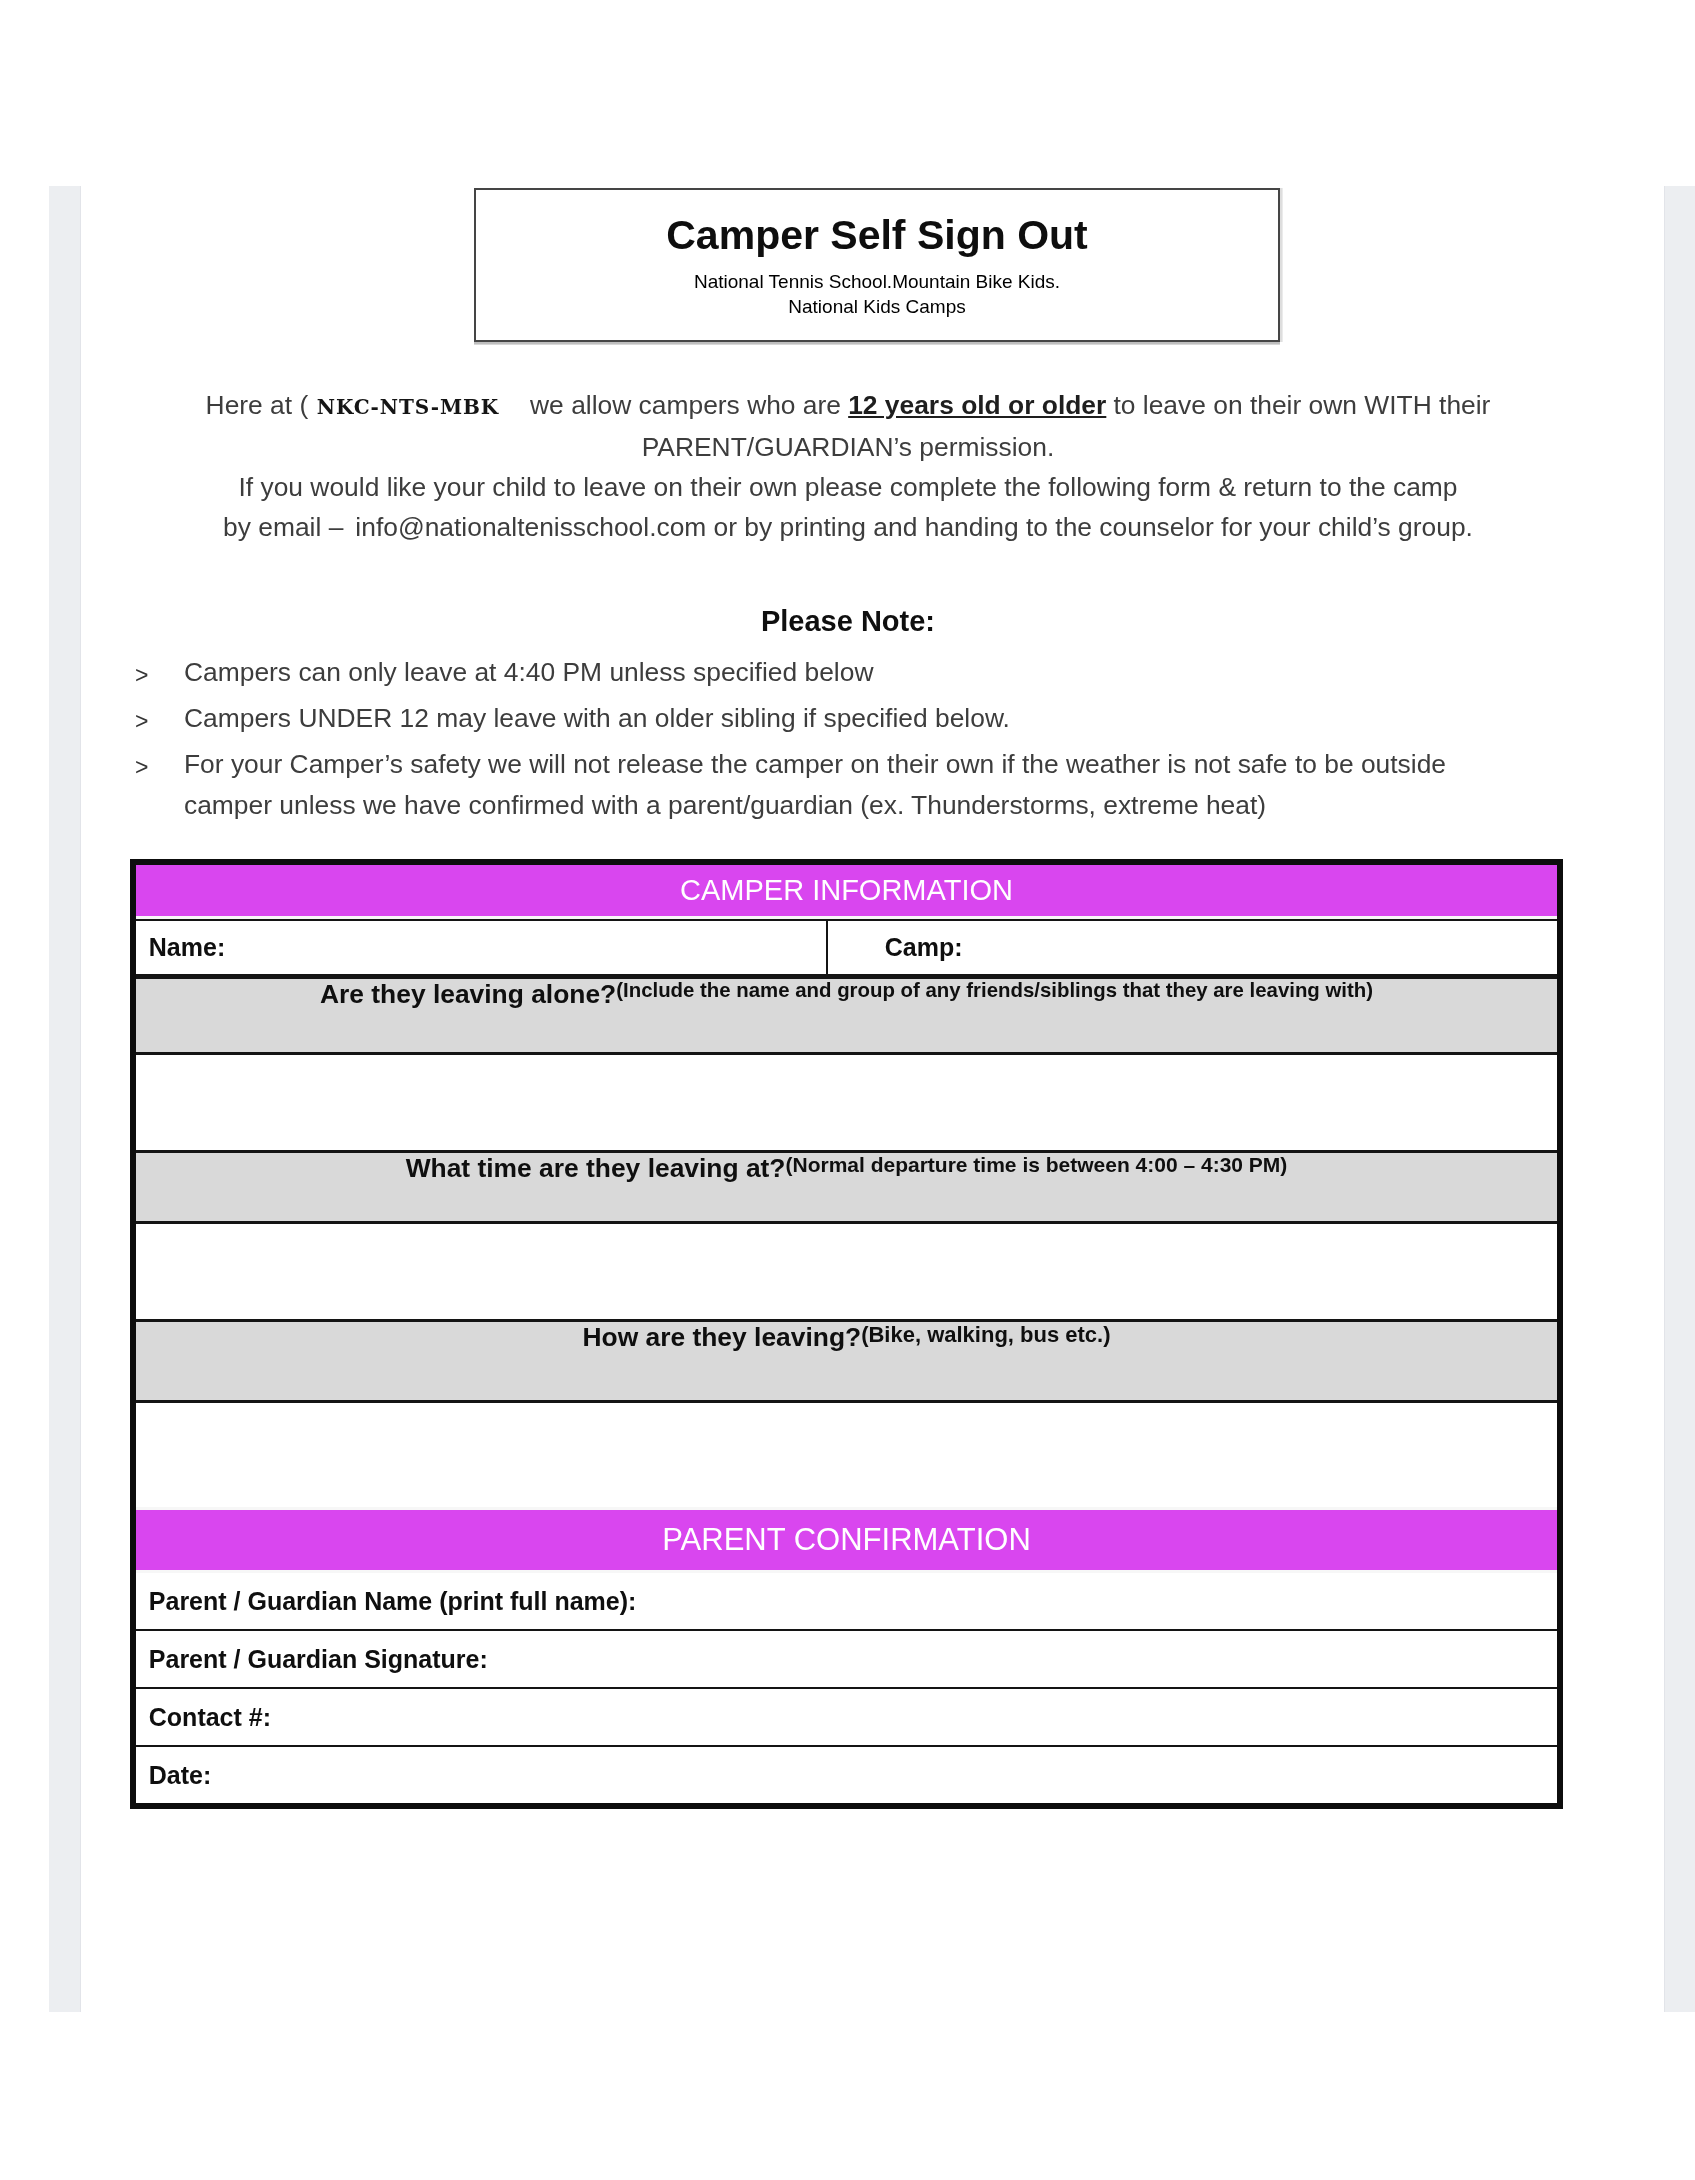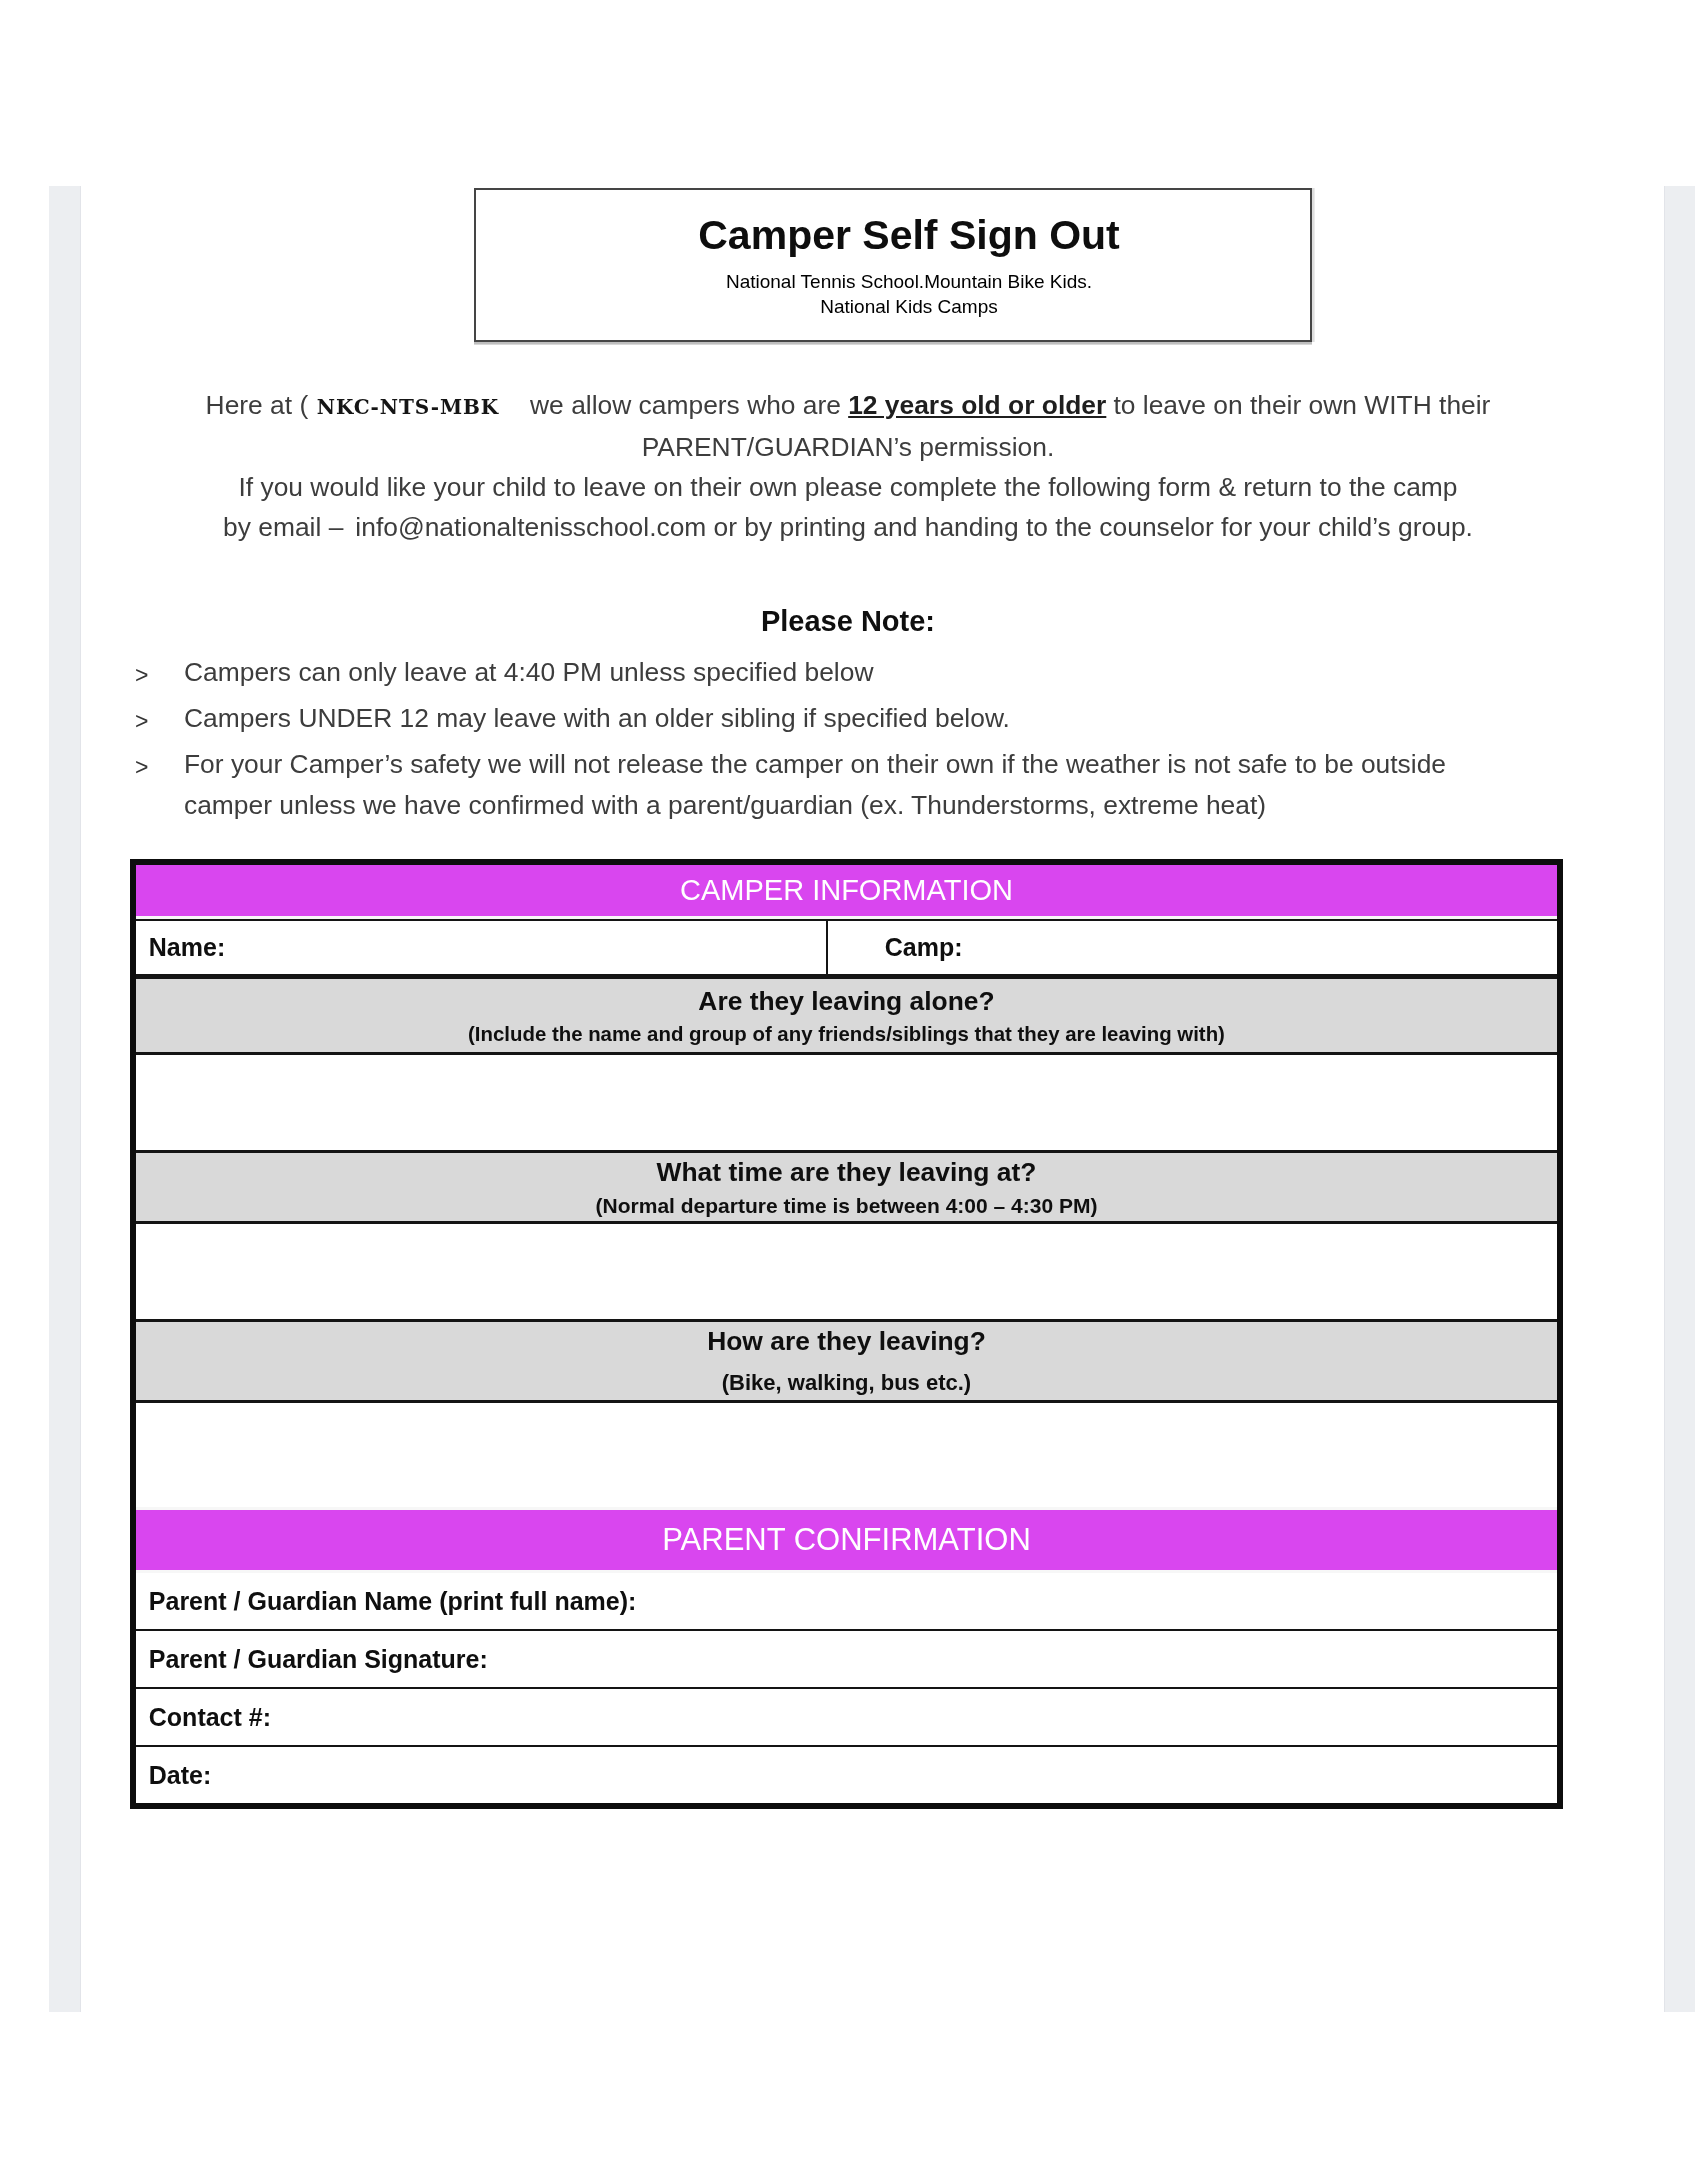--- a/index.html
+++ b/index.html
@@ -18,7 +18,6 @@
     position:absolute; left:474px; top:188px; width:802px; height:150px;
     border:2.6px solid #454545; background:#ffffff; text-align:center;
     box-shadow:0 2.6px 0 rgba(70,70,70,.35), 2.6px 0 0 rgba(70,70,70,.18);
-    padding-left:32px;
   }
   .title { margin-top:22px; font-size:41px; font-weight:bold; color:#0e0e0e; }
   .subtitle-wrap { margin-top:10.2px; }

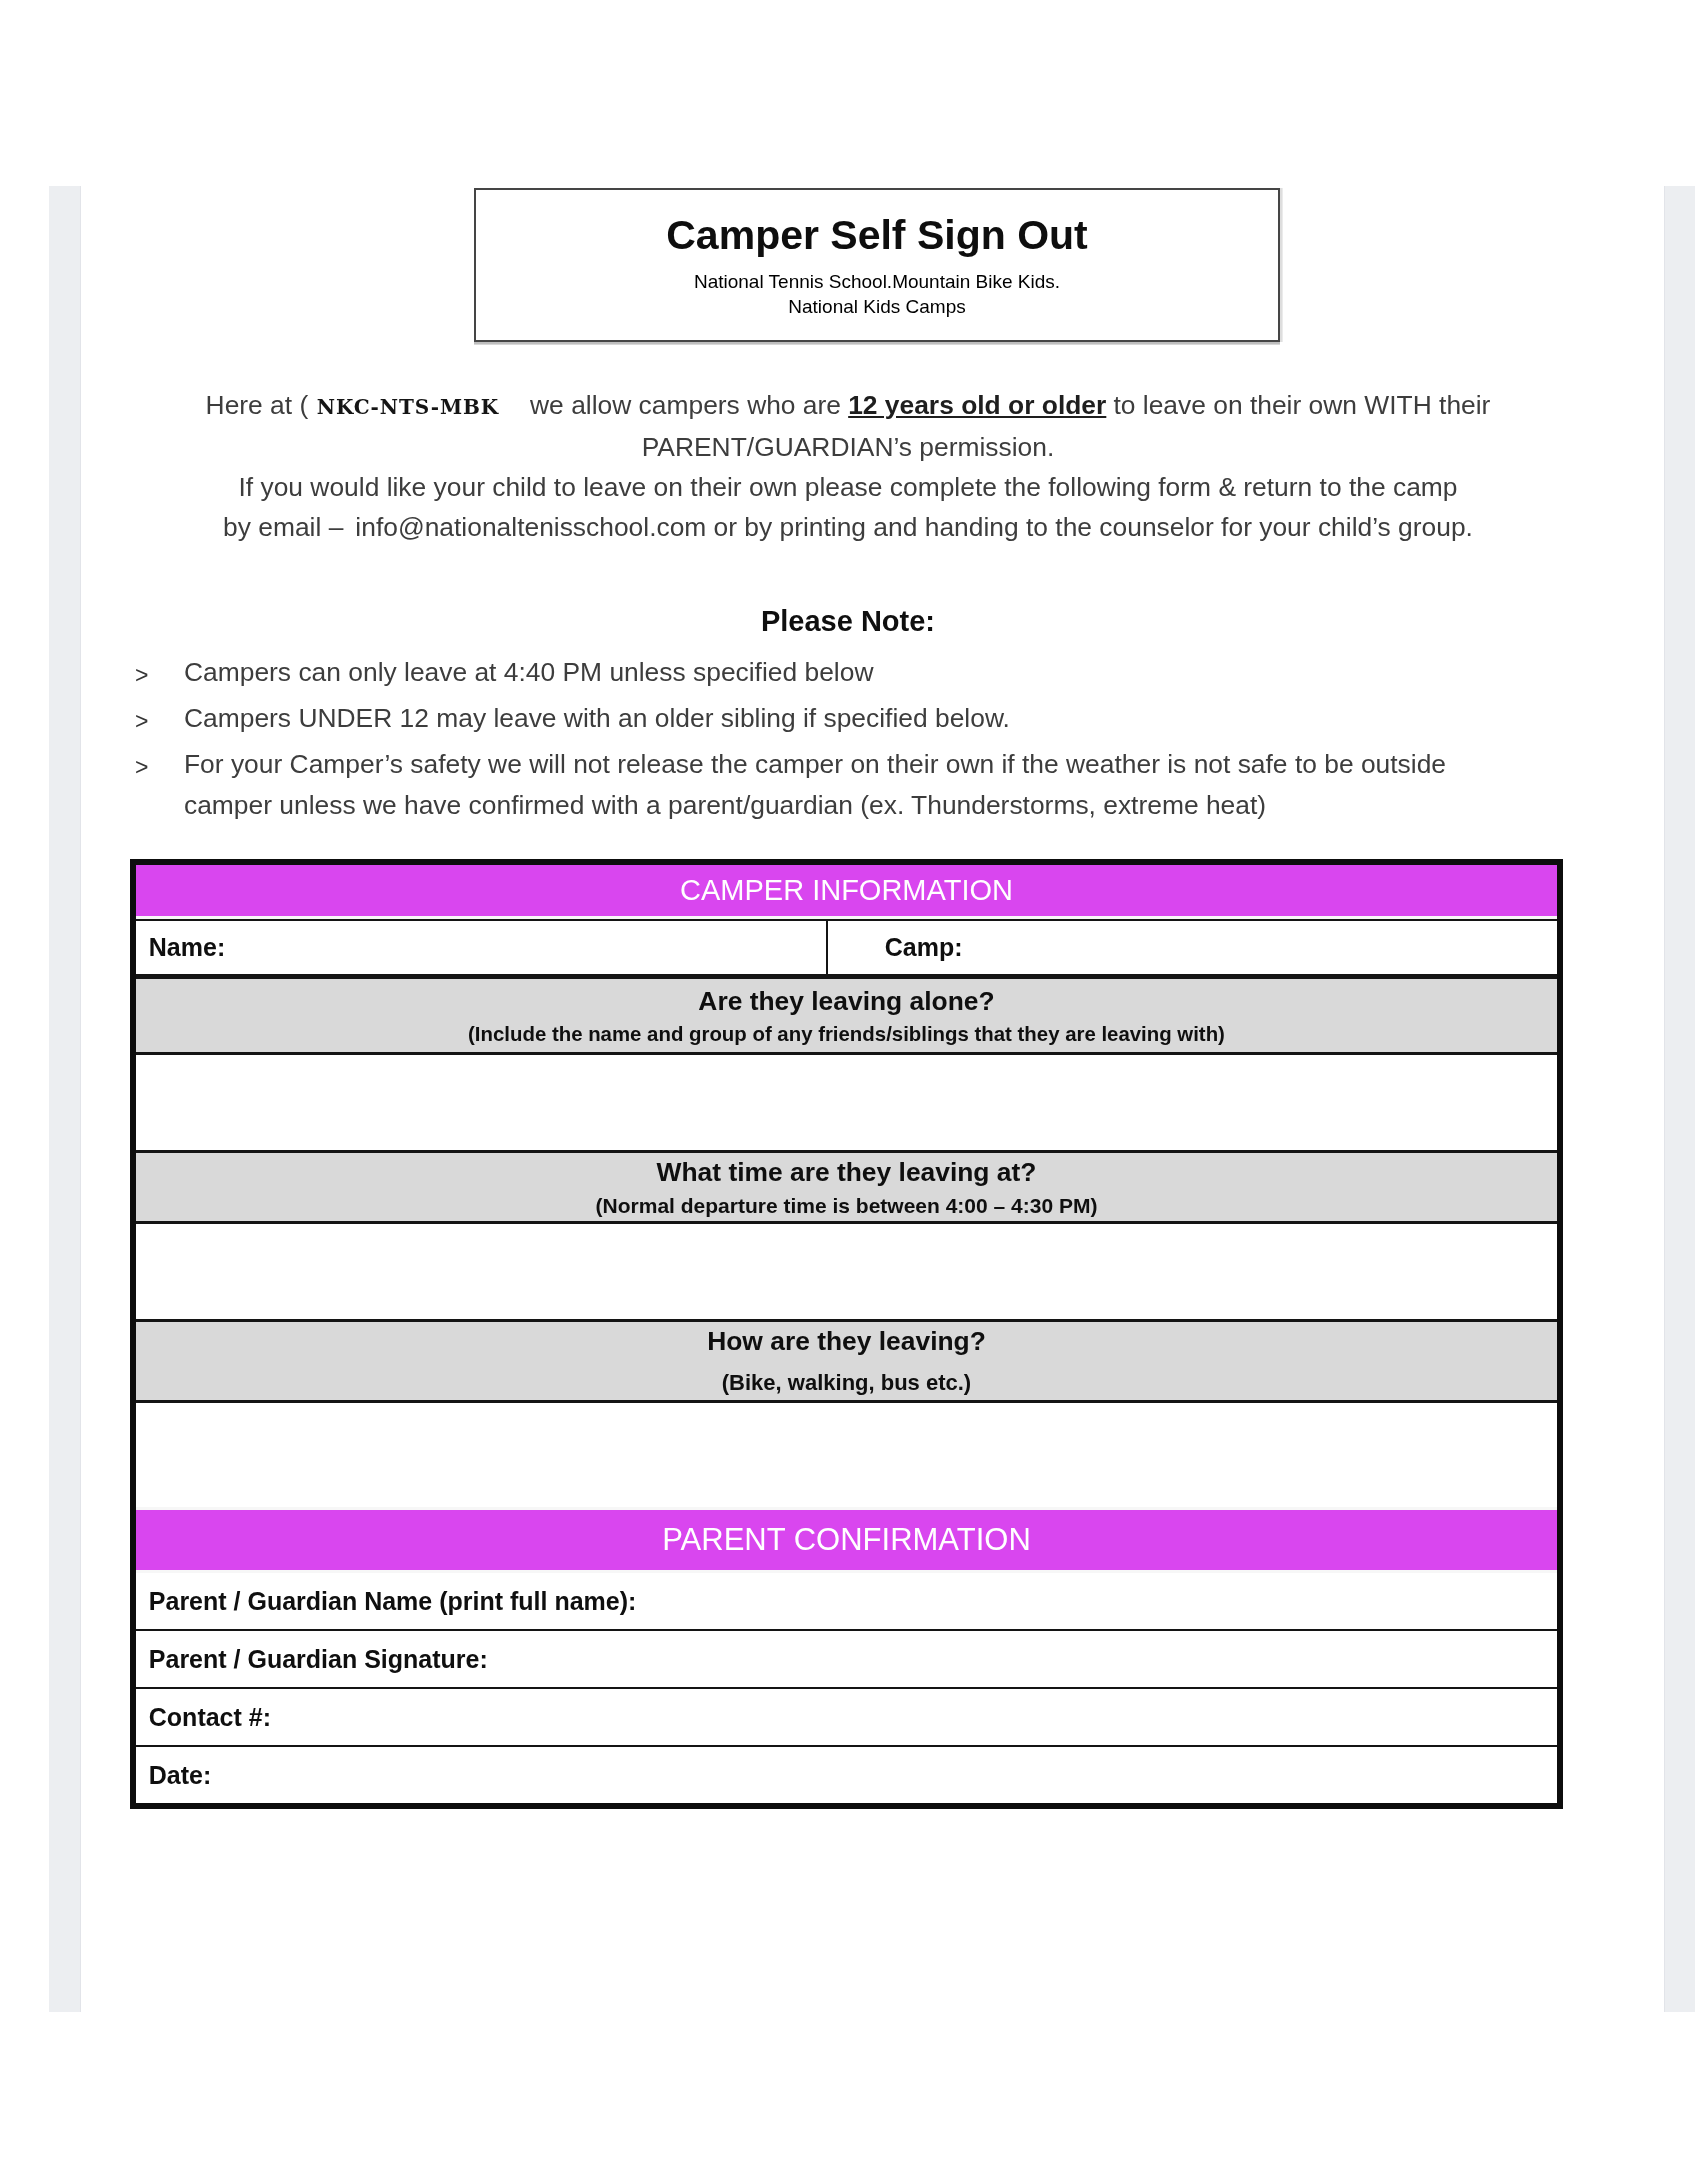--- a/index.html
+++ b/index.html
@@ -67,7 +67,7 @@
 
   .qrow {
     background:#d9d9d9; border-top:3.4px solid #141414; border-bottom:3.4px solid #141414;
-    text-align:center; color:#0f0f0f; display:flex; flex-direction:column; justify-content:center;
+    text-align:center; color:#0f0f0f; display:flex; flex-direction:row; justify-content:center;
   }
   .qrow .q { font-weight:bold; font-size:26.4px; }
   .qrow .hint { font-weight:bold; }

